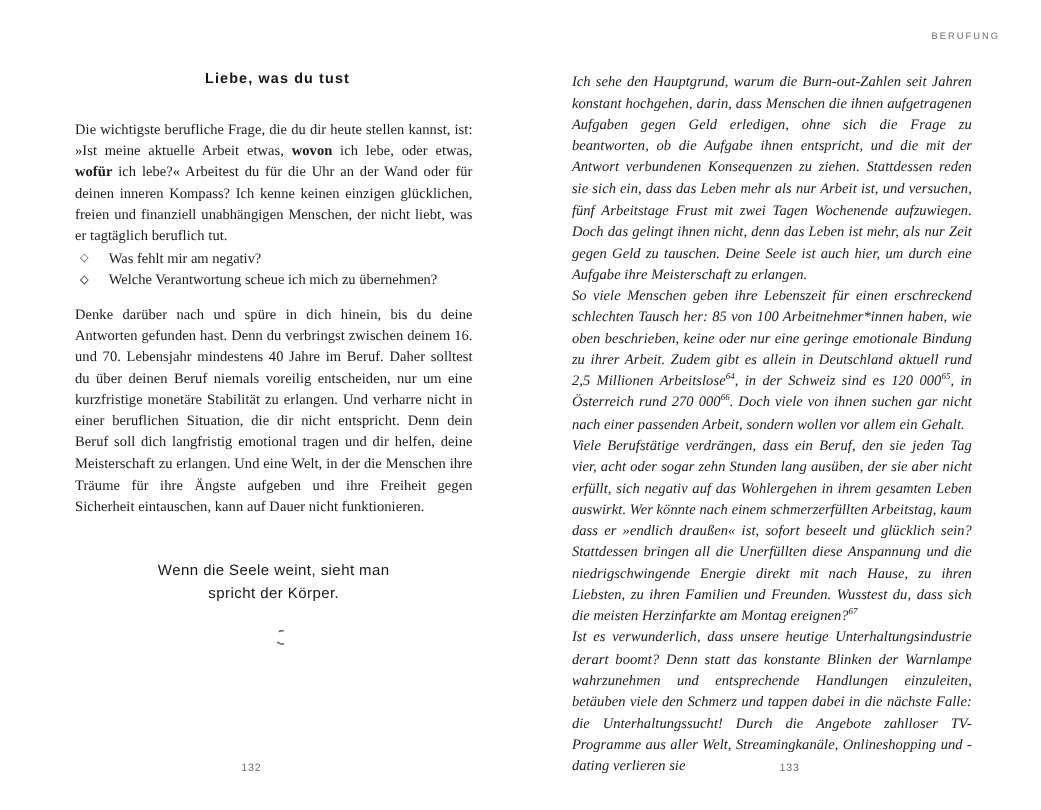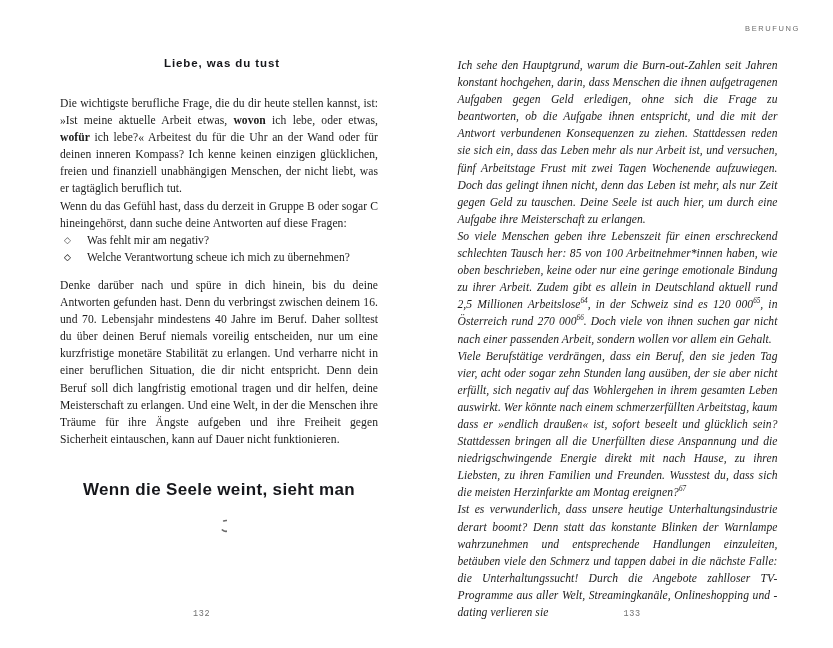--- a/index.html
+++ b/index.html
@@ -153,7 +153,6 @@
 
       <p class="body"><span>Die wichtigste berufliche Frage, die du dir heute stellen kannst, ist: »Ist meine aktuelle Arbeit etwas, </span><b>wovon</b><span> ich lebe, oder etwas, </span><b>wofür</b><span> ich lebe?« Arbeitest du für die Uhr an der Wand oder für deinen inneren Kompass? Ich kenne keinen einzigen glücklichen, freien und finanziell unabhängigen Menschen, der nicht liebt, was er tagtäglich beruflich tut.</span></p>
 
-      <p class="body">Wenn du das Gefühl hast, dass du derzeit in Gruppe B oder sogar C hineingehörst, dann suche deine Antworten auf diese Fragen:</p>
 
       <ul class="question-list">
         <li><span class="diamond">◇</span><span>Was fehlt mir am negativ?</span></li>

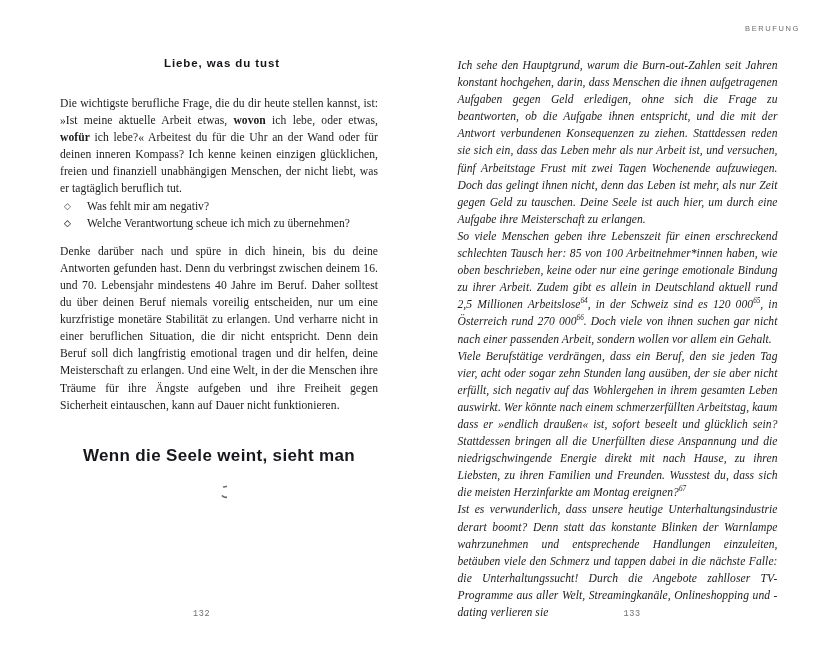--- a/index.html
+++ b/index.html
@@ -108,8 +108,8 @@
     margin-top: 33px;
     text-align: center;
     font-family: "Liberation Sans", sans-serif;
-    font-weight: 700;
-    font-size: 17px;
+    font-weight: 400;
+    font-size: 12px;
     line-height: 18.6px;
     letter-spacing: 0.35px;
     color: #16171b;

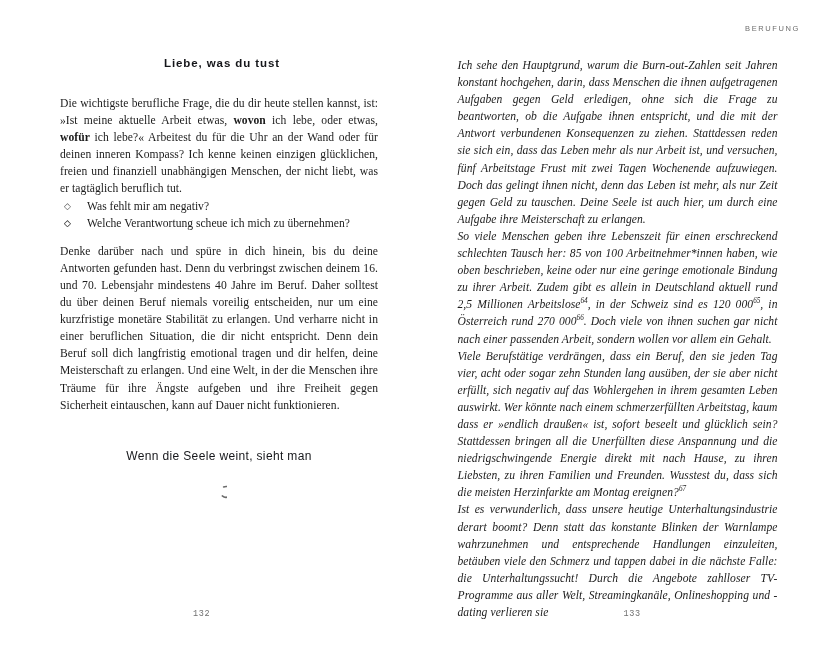--- a/index.html
+++ b/index.html
@@ -164,6 +164,7 @@
 
       <div class="pullquote">
         <span class="line">Wenn die Seele weint, sieht man</span>
+        <span class="line">spricht der Körper.</span>
       </div>
 
       <div class="ornament">

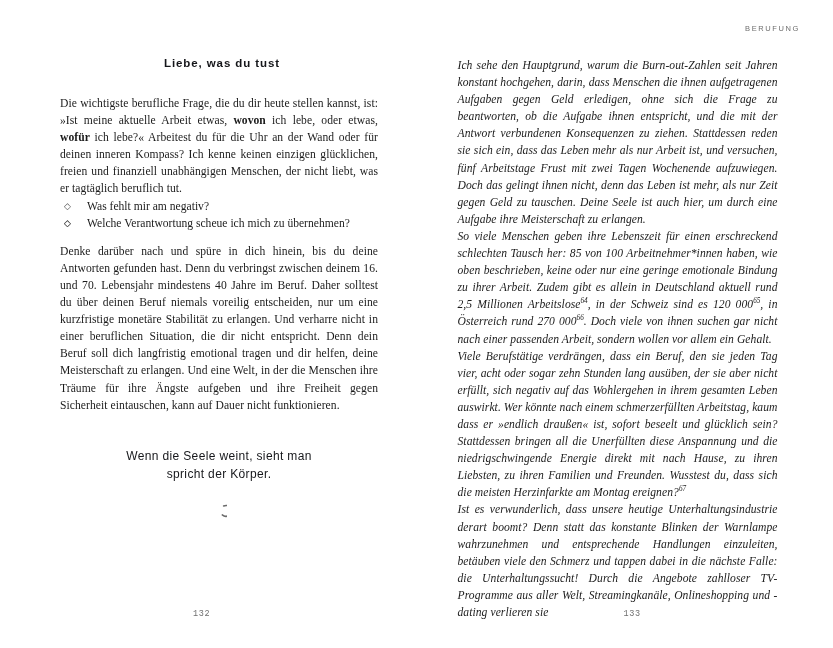--- a/index.html
+++ b/index.html
@@ -126,7 +126,7 @@
   .folio {
     position: absolute;
     bottom: 29px;
-    font-family: Liberation Mono, monospace;
+    font-family: Liberation Sans, sans-serif;
     font-size: 8.5px;
     letter-spacing: 0.7px;
     color: #6e6e6e;

